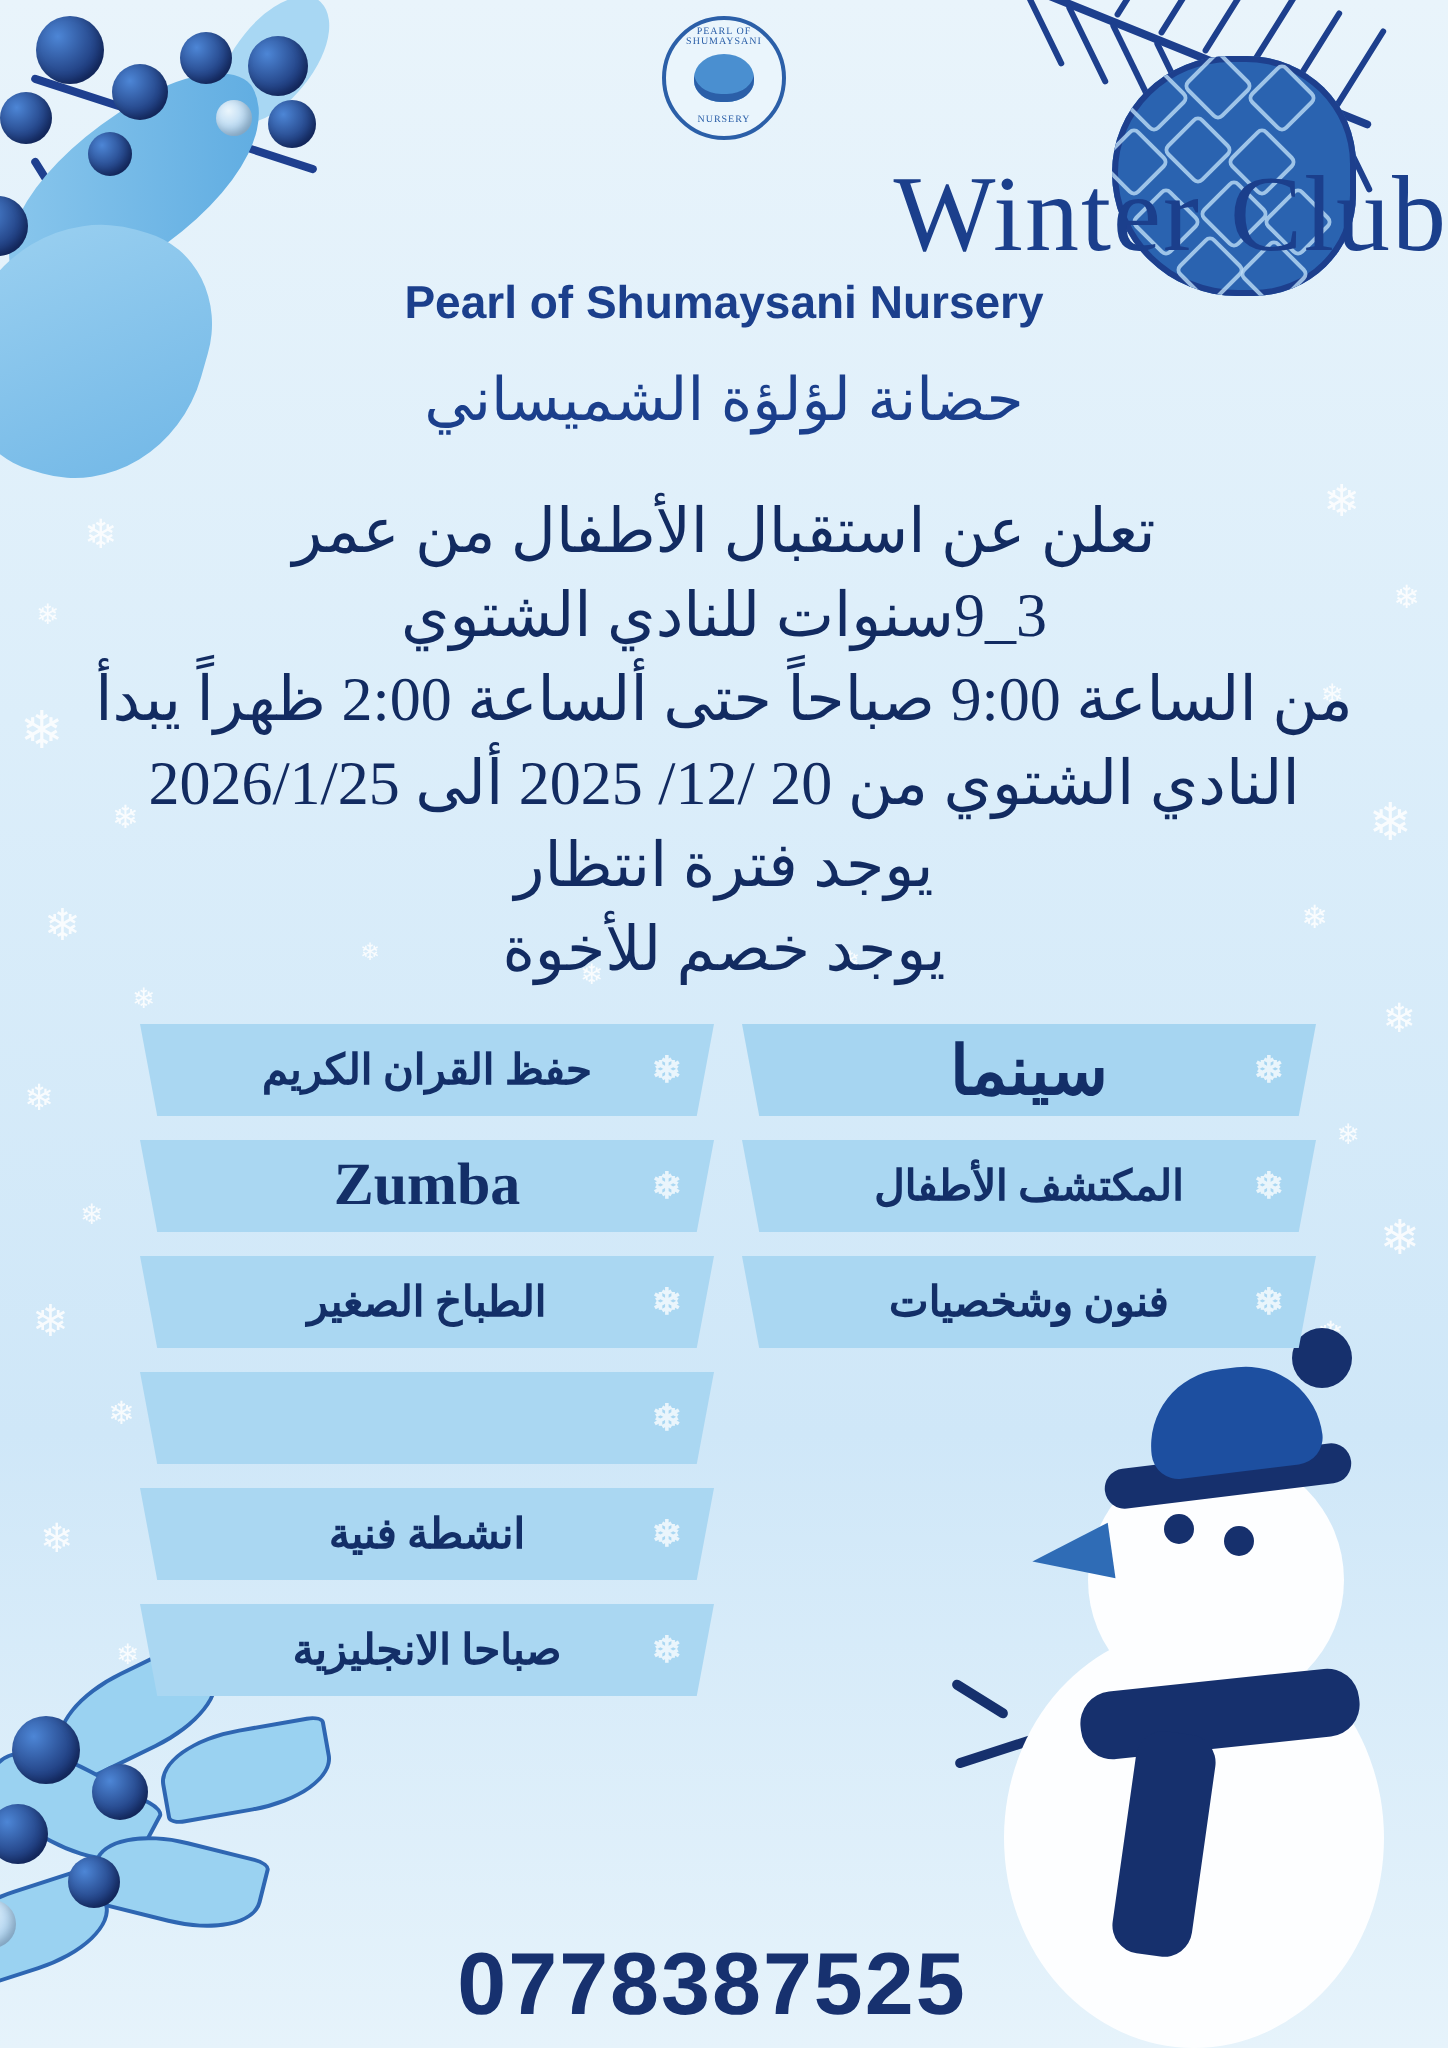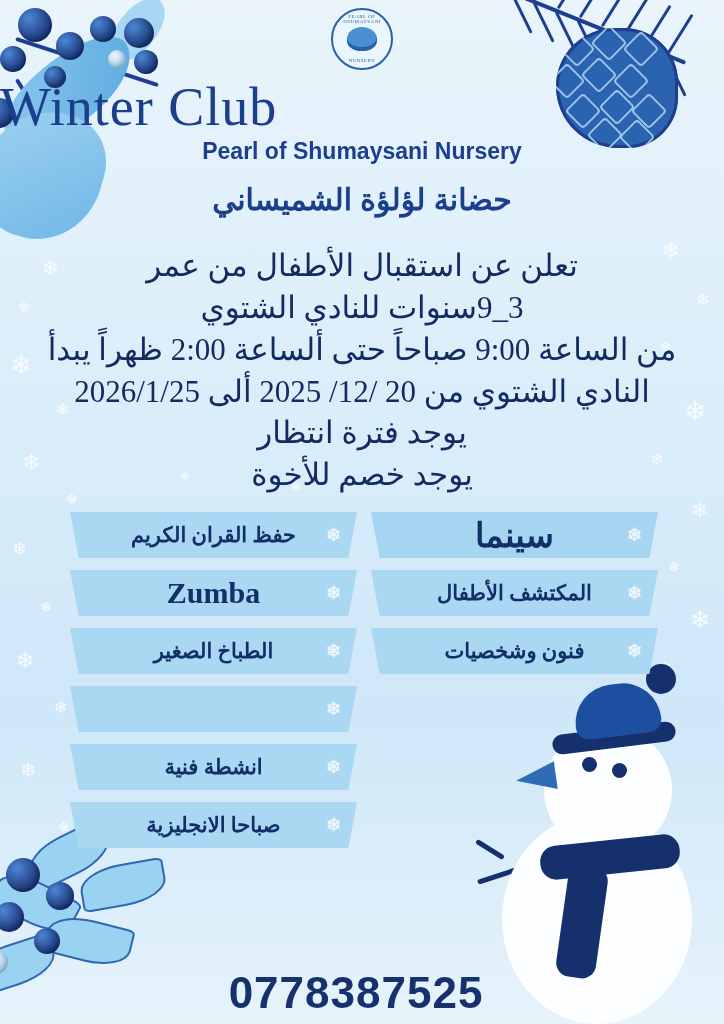--- a/index.html
+++ b/index.html
@@ -223,7 +223,7 @@
   .title {
     position: absolute;
     left: 0; right: 0; top: 76px;
-    text-align: left;
+    text-align: right;
     font-family: "Liberation Serif", serif;
     font-size: 54px;
     color: #1b3f8c;

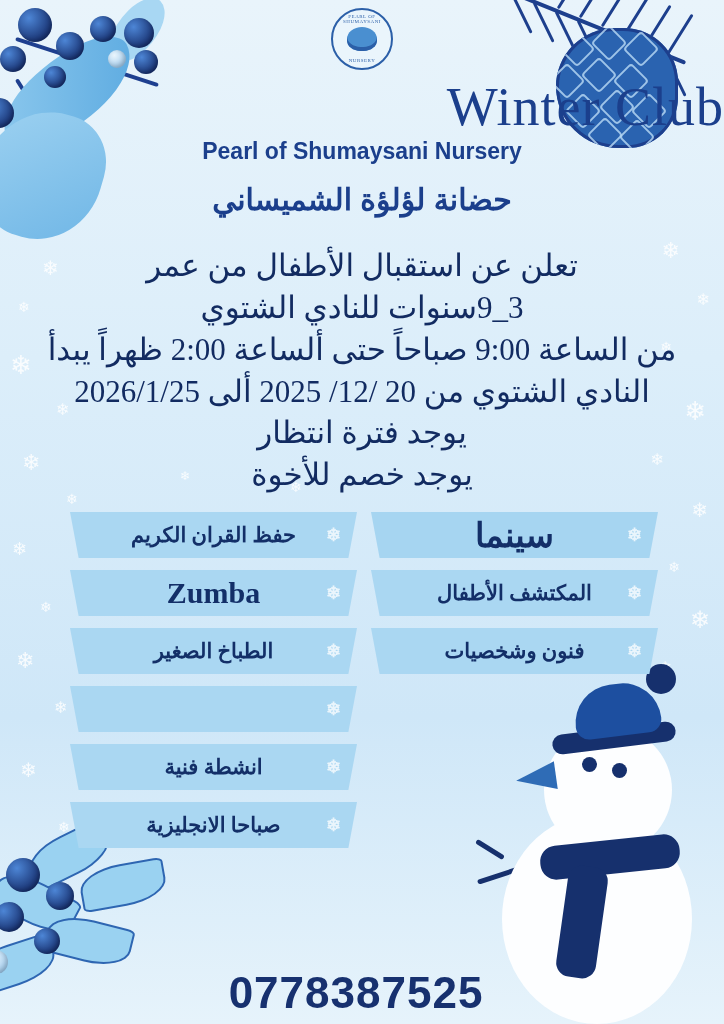--- a/index.html
+++ b/index.html
@@ -244,7 +244,7 @@
     text-align: center;
     direction: rtl;
     font-family: "Liberation Sans", sans-serif;
-    font-weight: bold;
+    font-weight: normal;
     font-size: 30px;
     color: #1b3f8c;
   }

